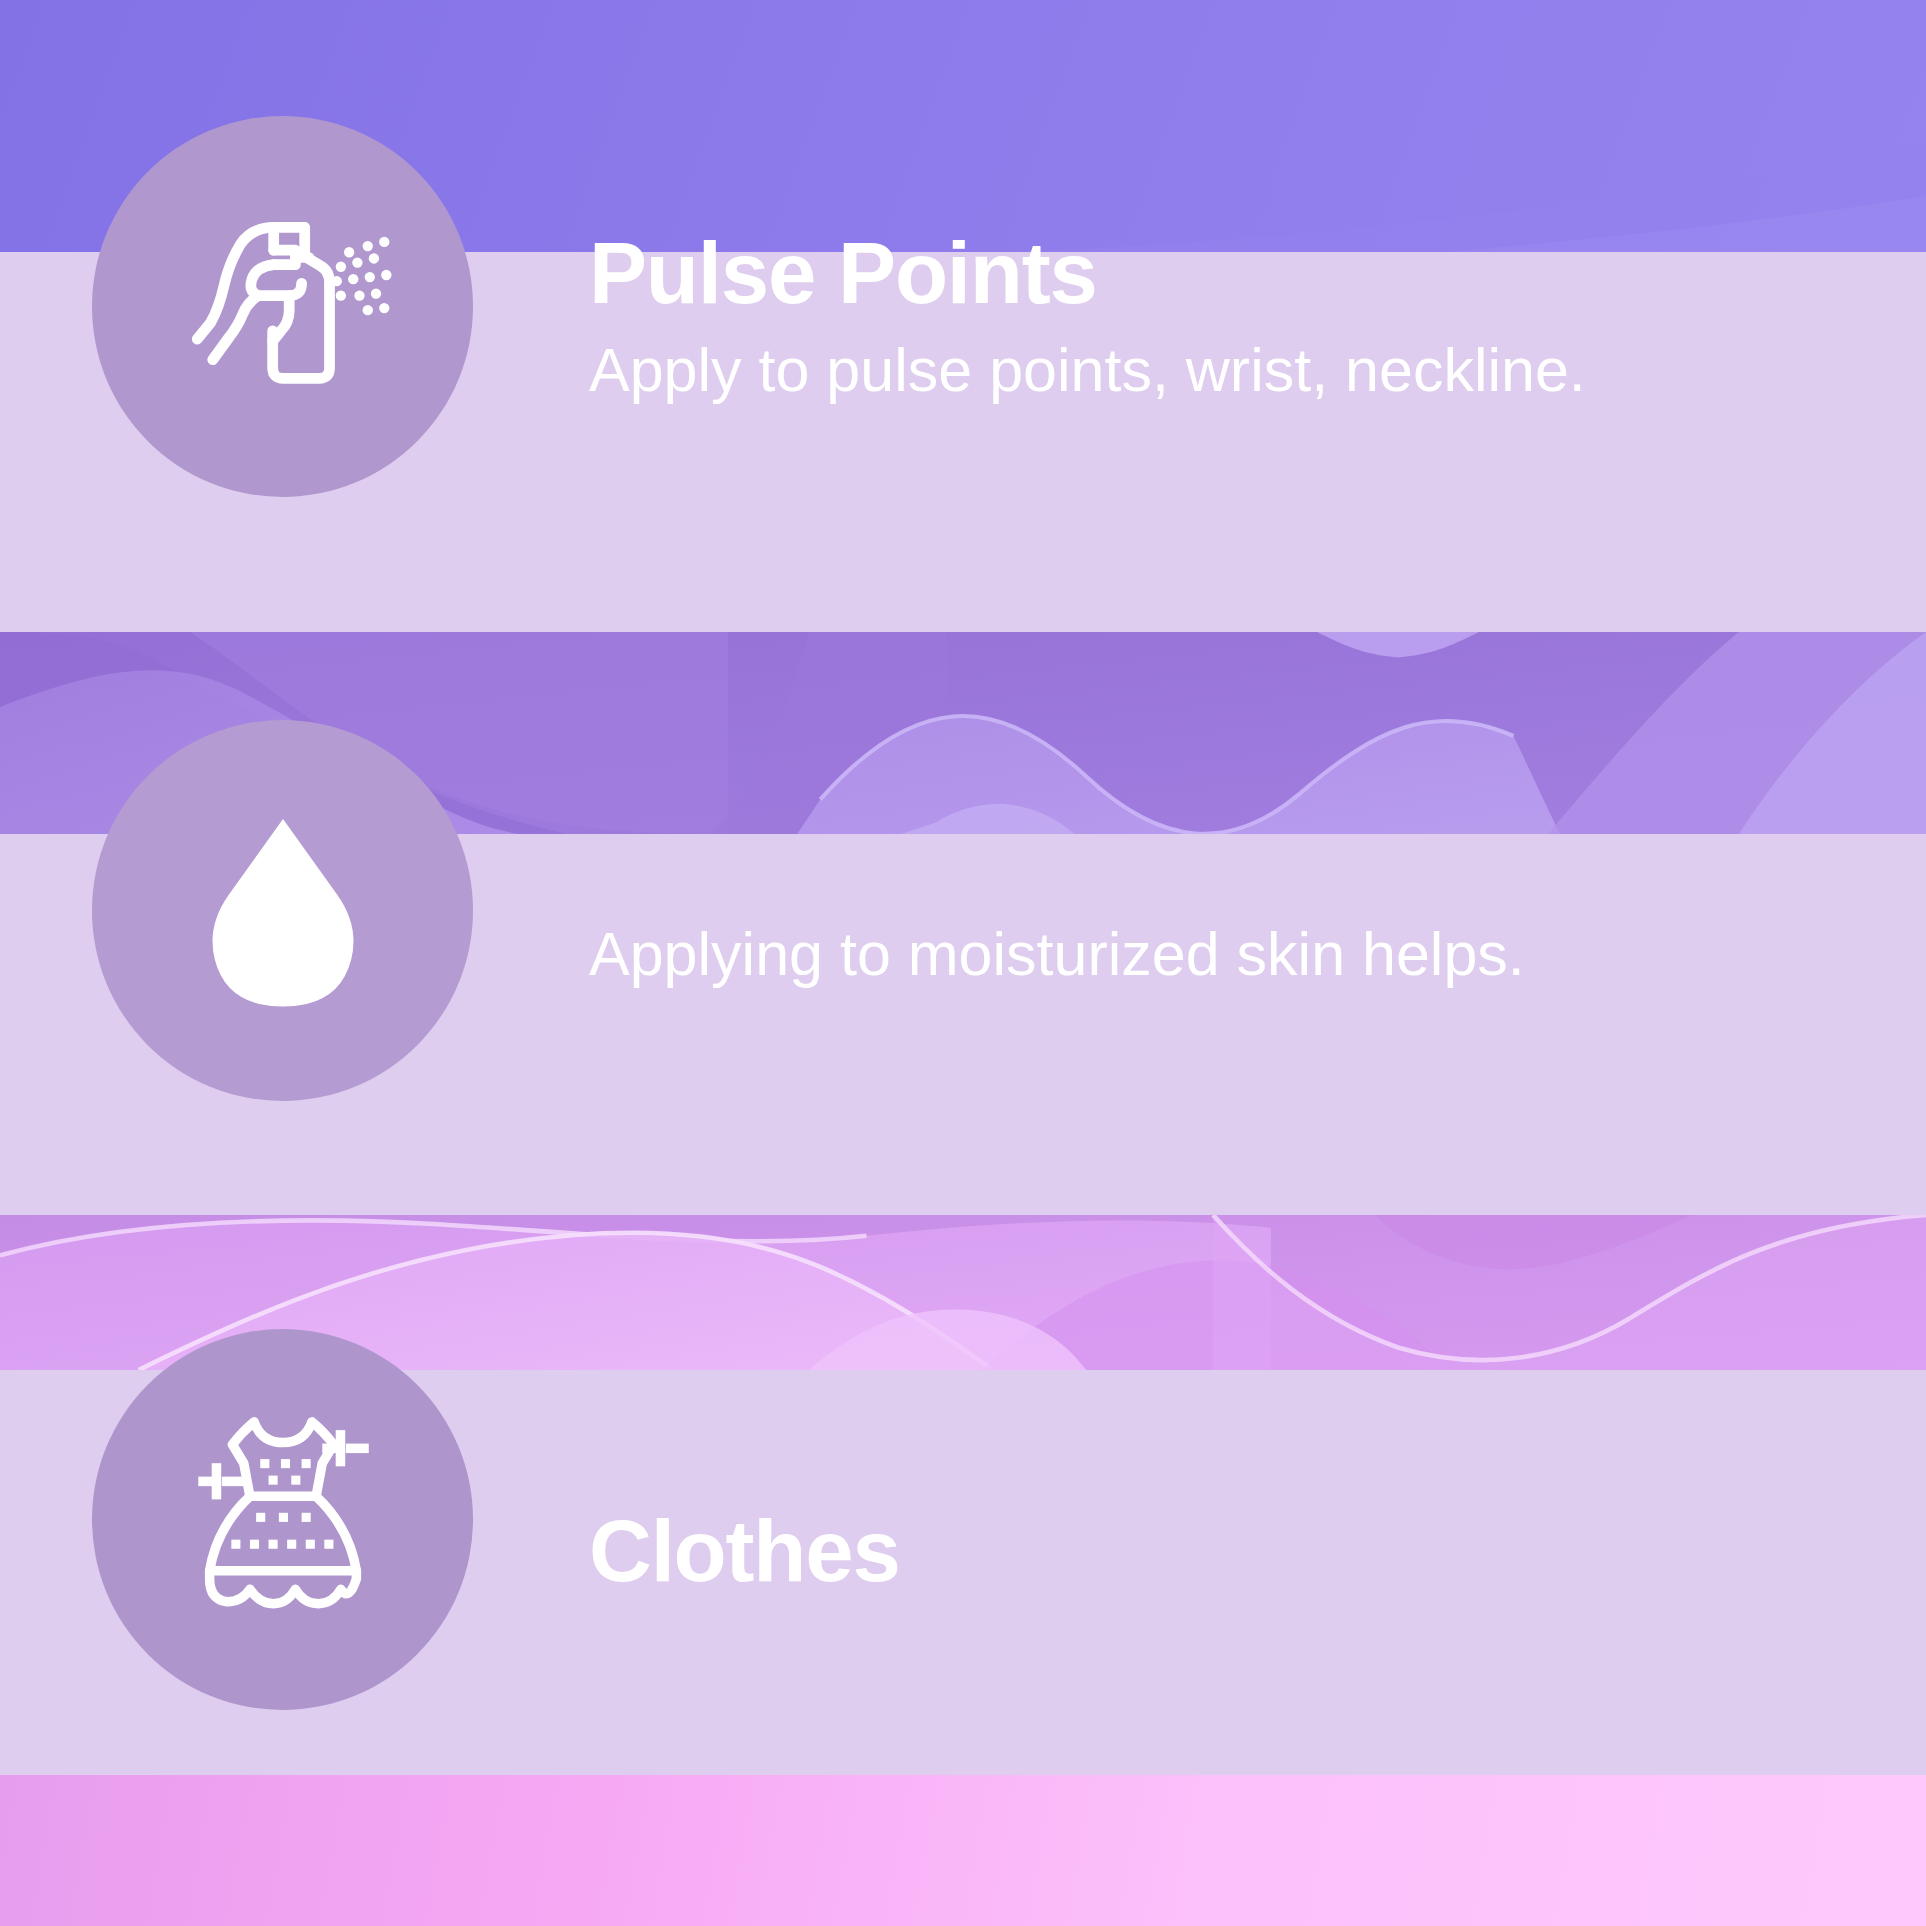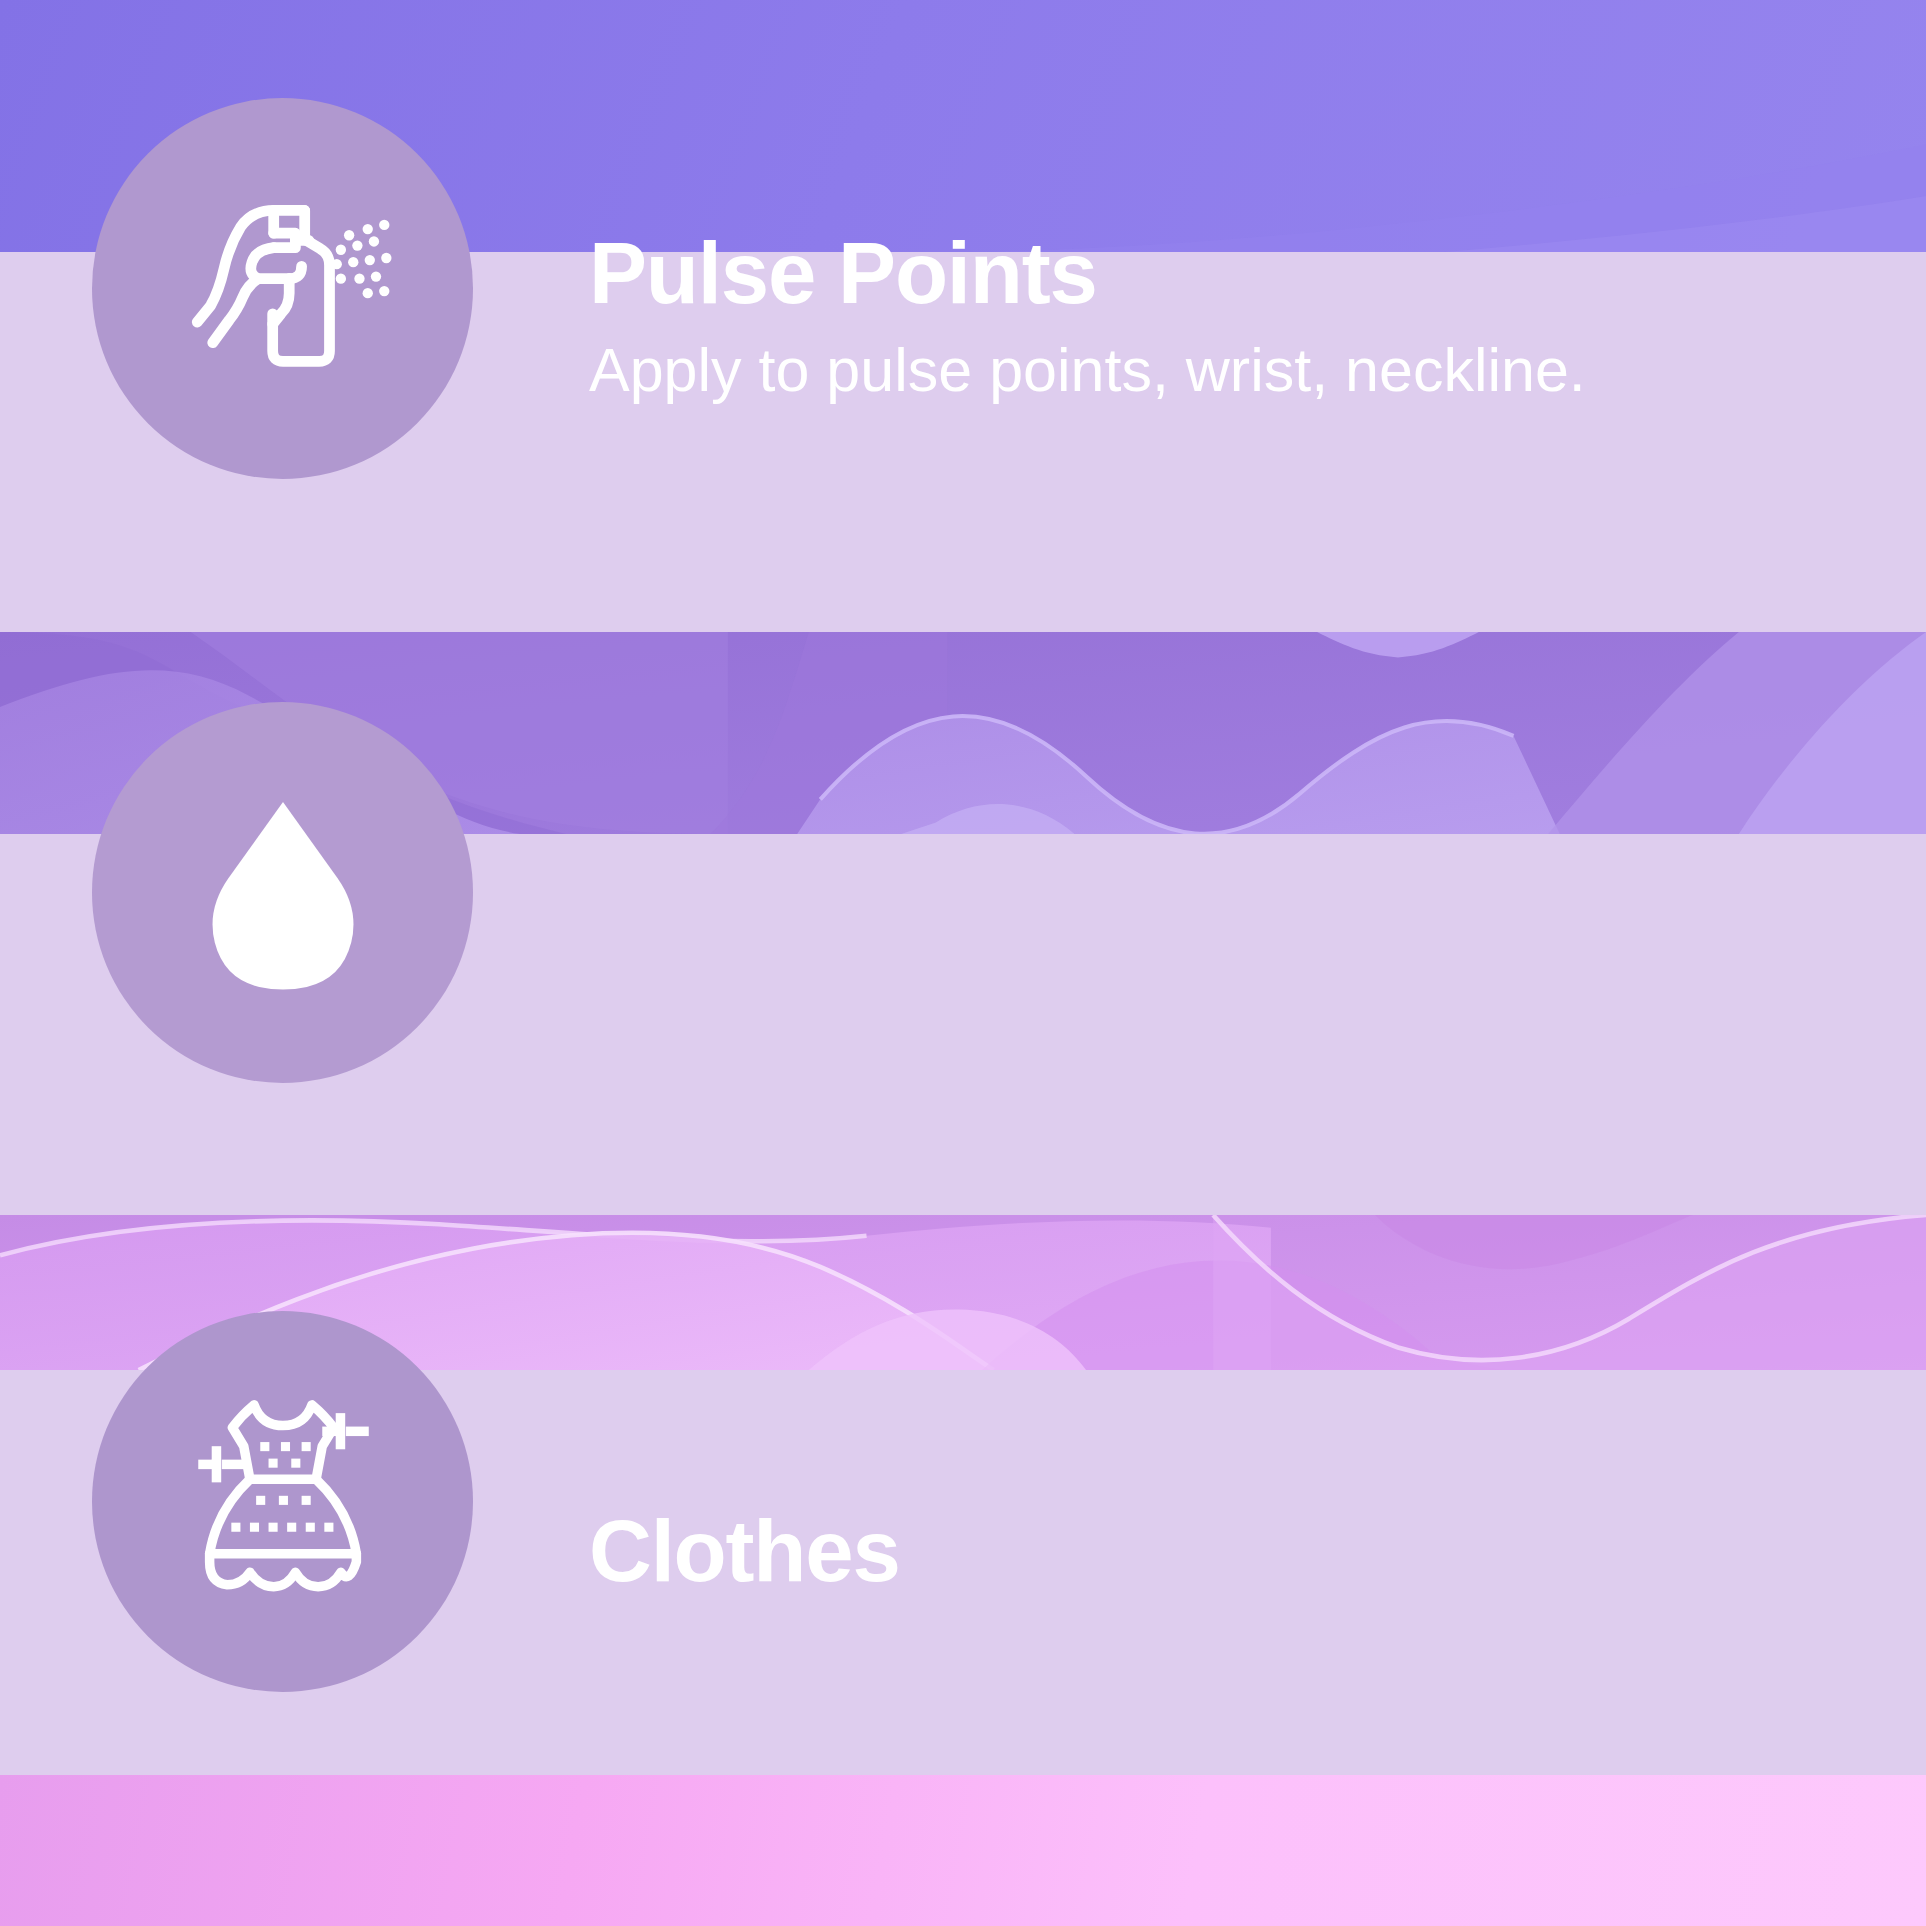--- a/index.html
+++ b/index.html
@@ -30,7 +30,7 @@
   .band svg { position:absolute; inset:0; width:100%; height:100%; display:block; }
 
   
-  .row { position:absolute; display:flex; }
+  .row { position:absolute; display:flex; align-items:center; }
 
   #row-pulse   { left:92px; top:98px;  width:1762px; height:416px; }
   #row-skin    { left:92px; top:702px; width:1762px; height:416px; }

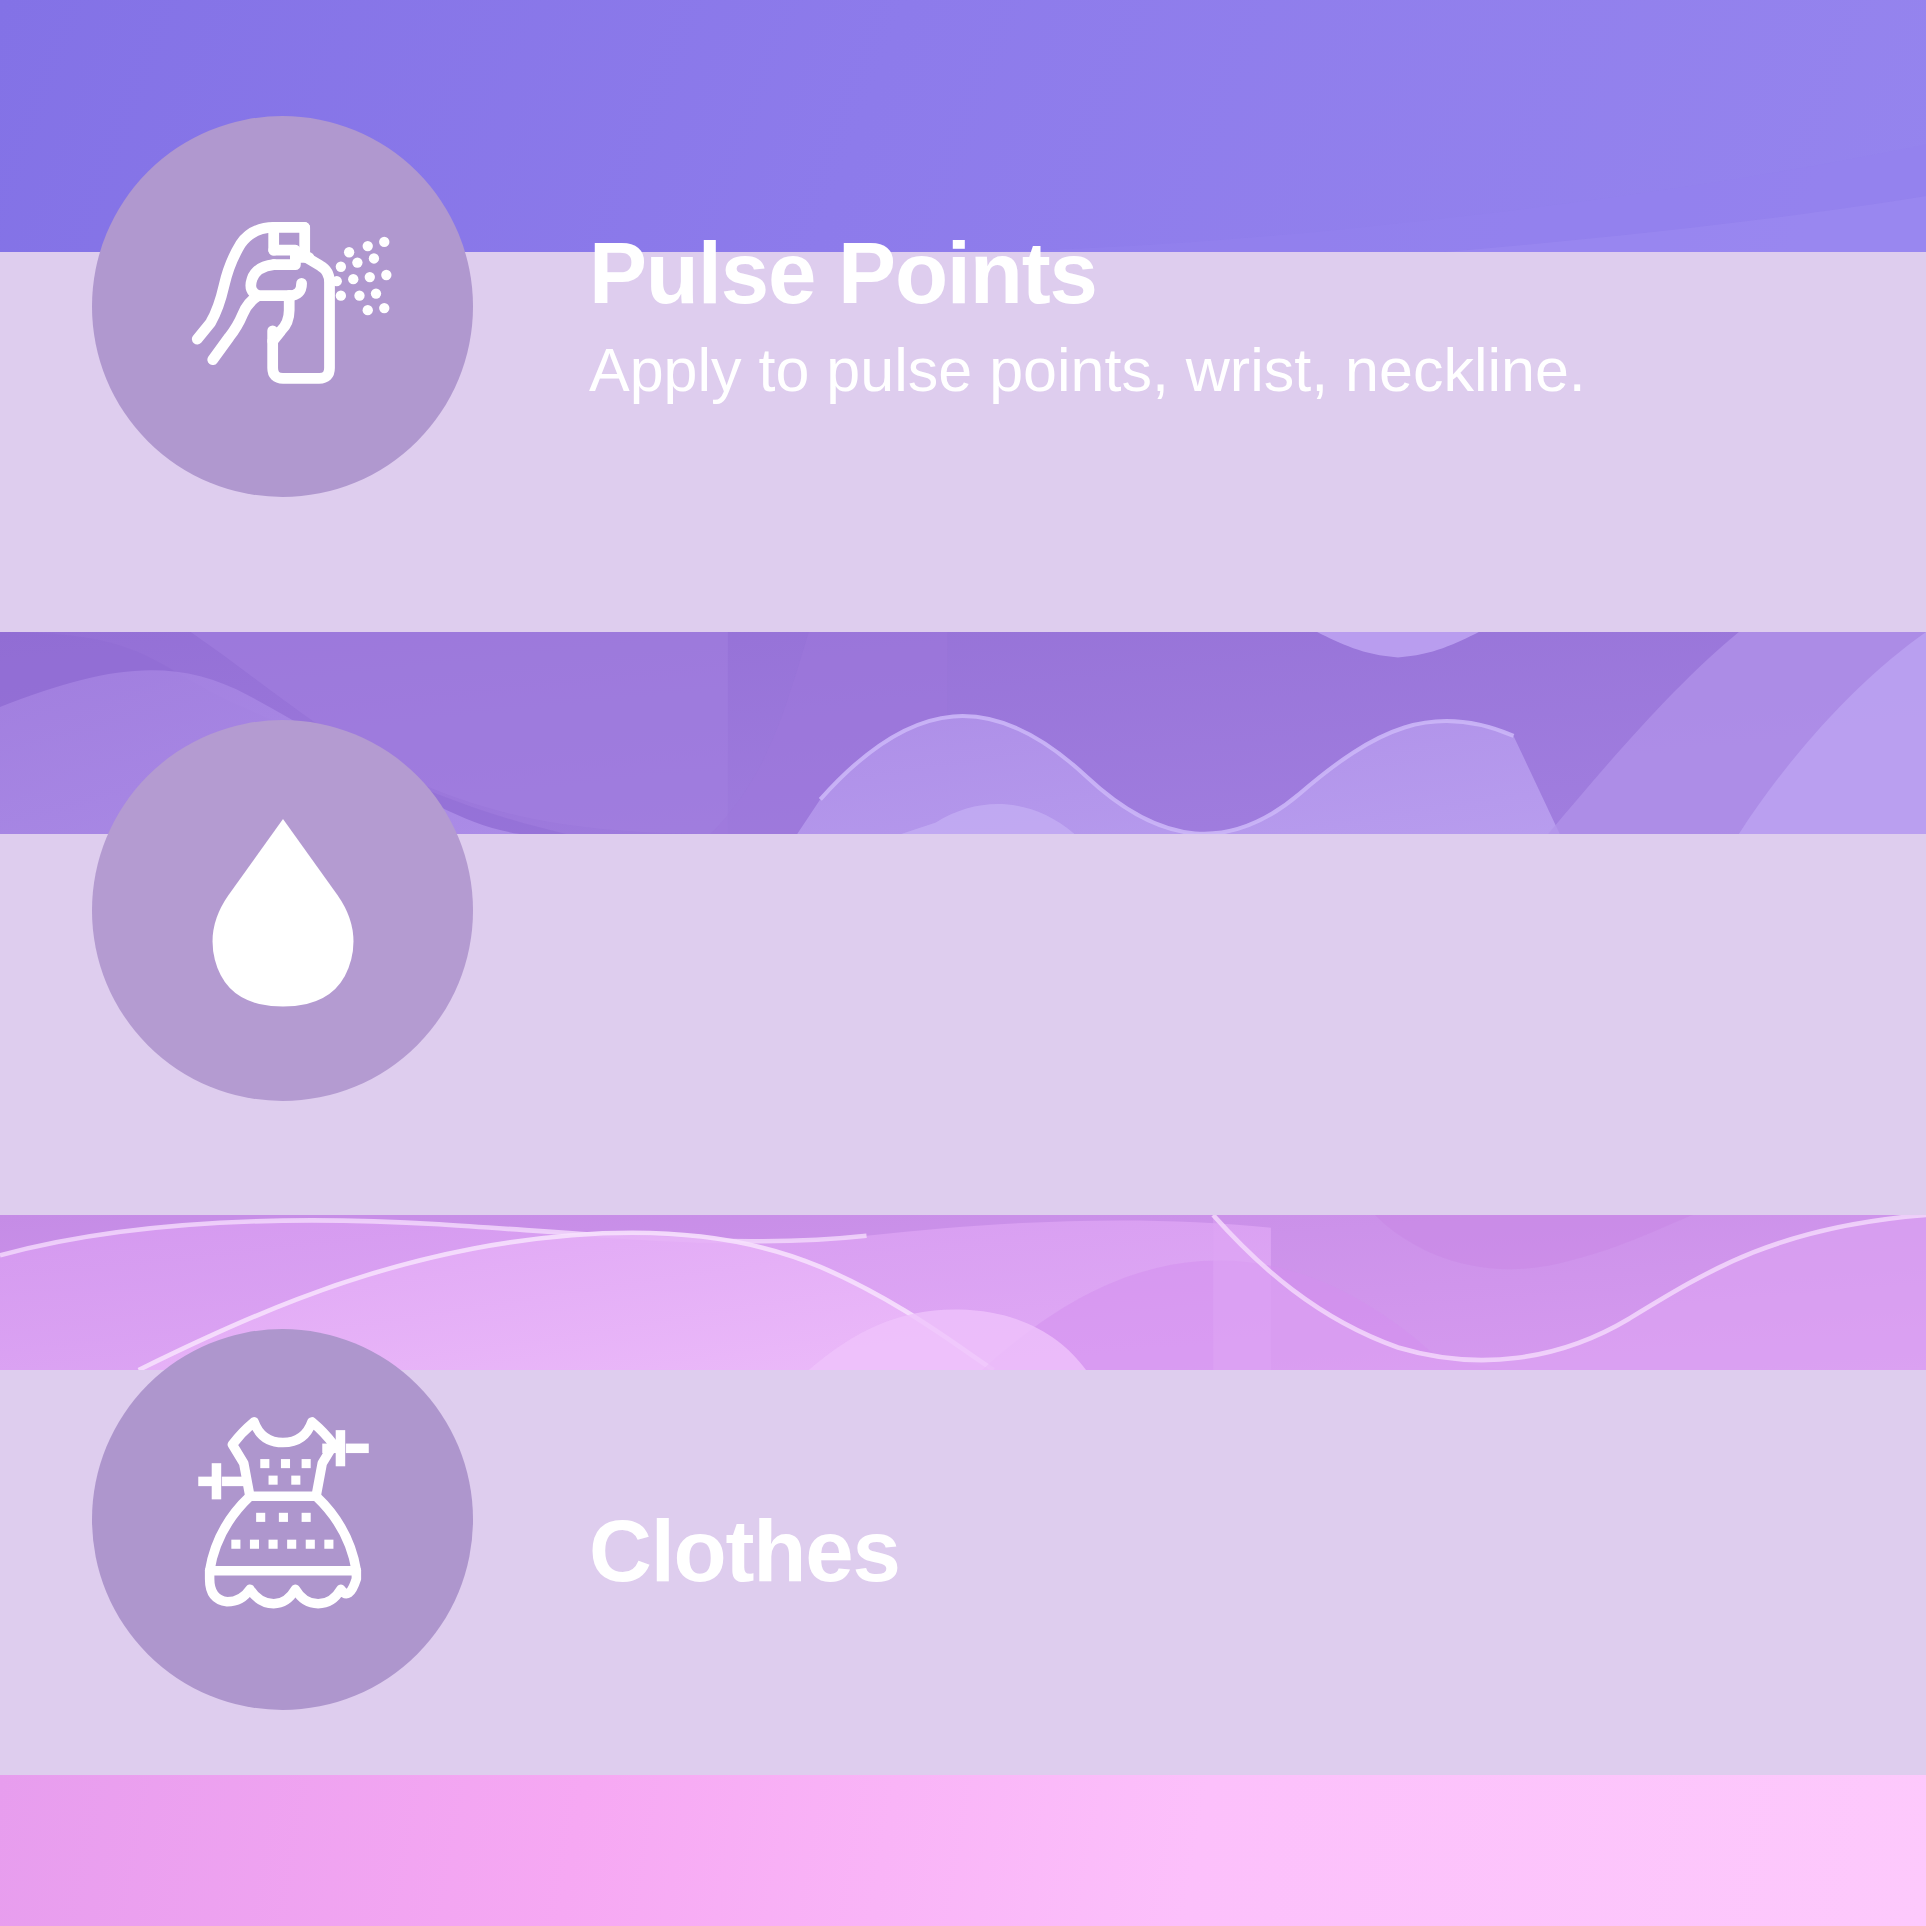--- a/index.html
+++ b/index.html
@@ -197,6 +197,7 @@
     </svg>
   </div>
   <div class="text-col">
+    <div class="row-desc">Applying to moisturized skin helps.</div>
   </div>
 </div>
 

